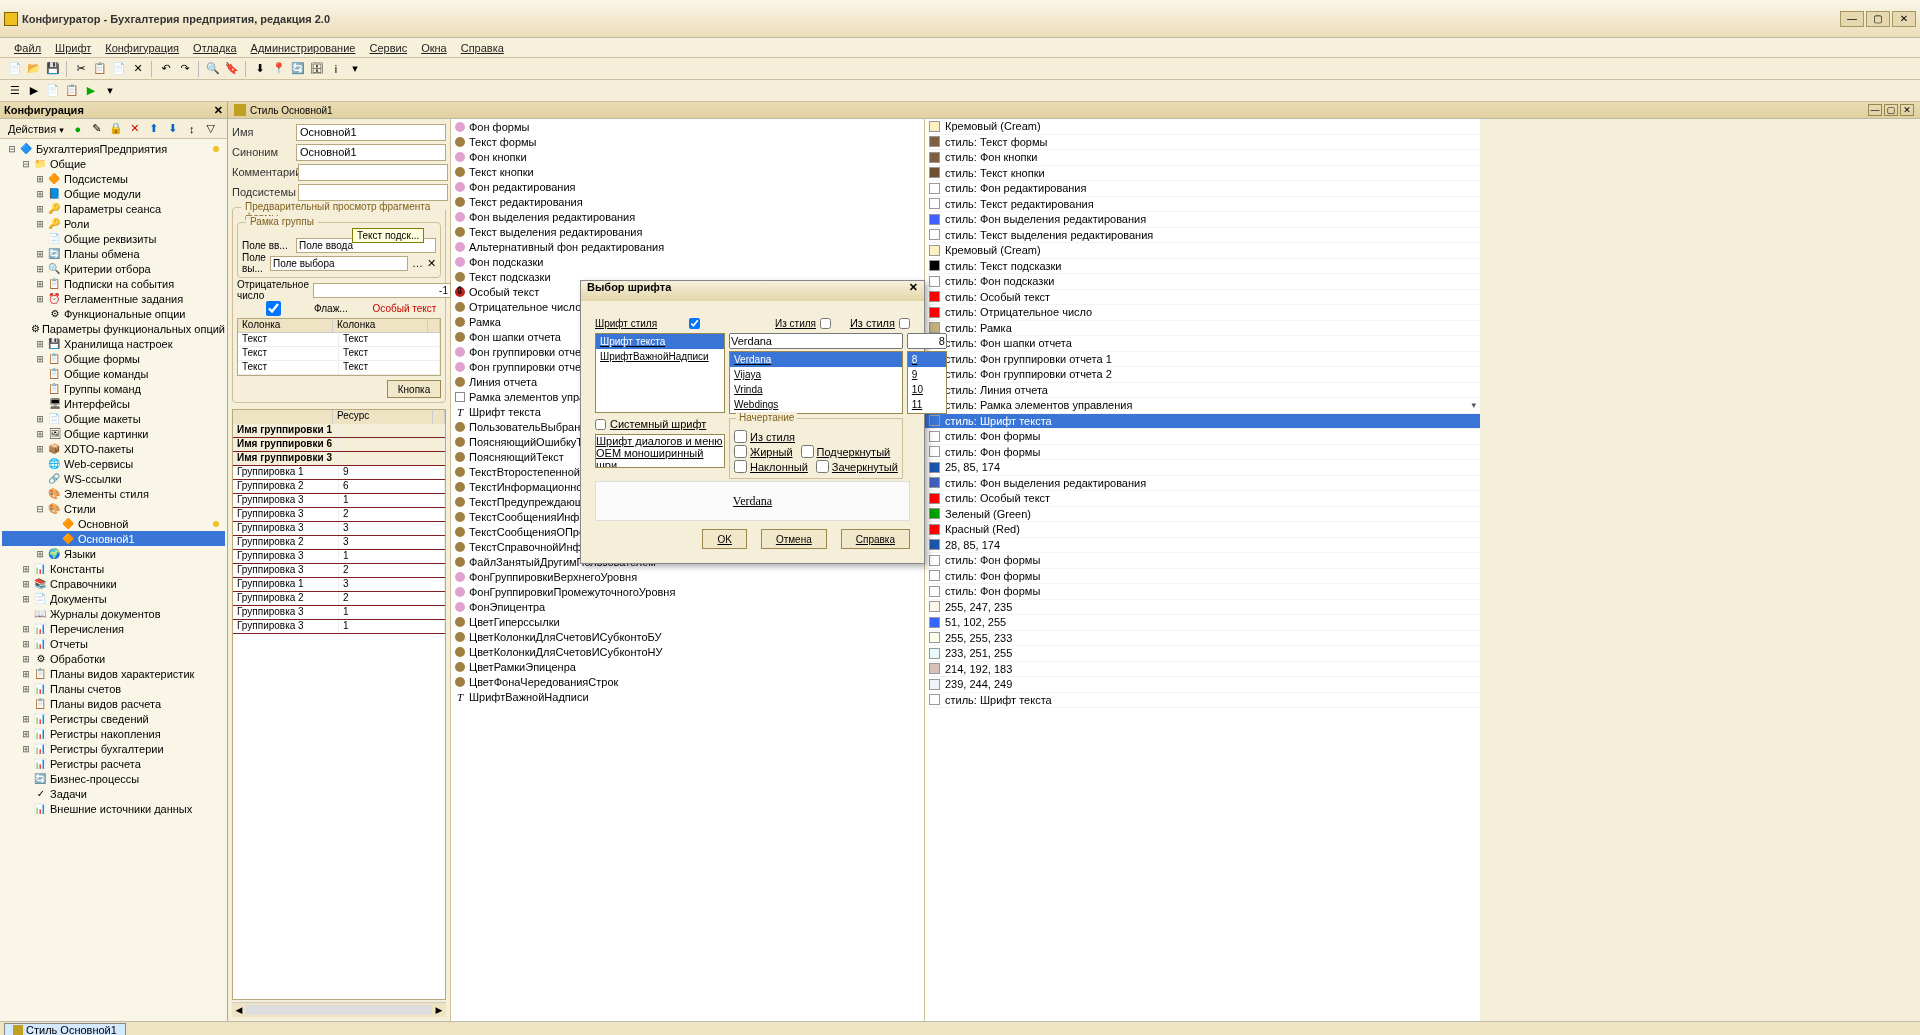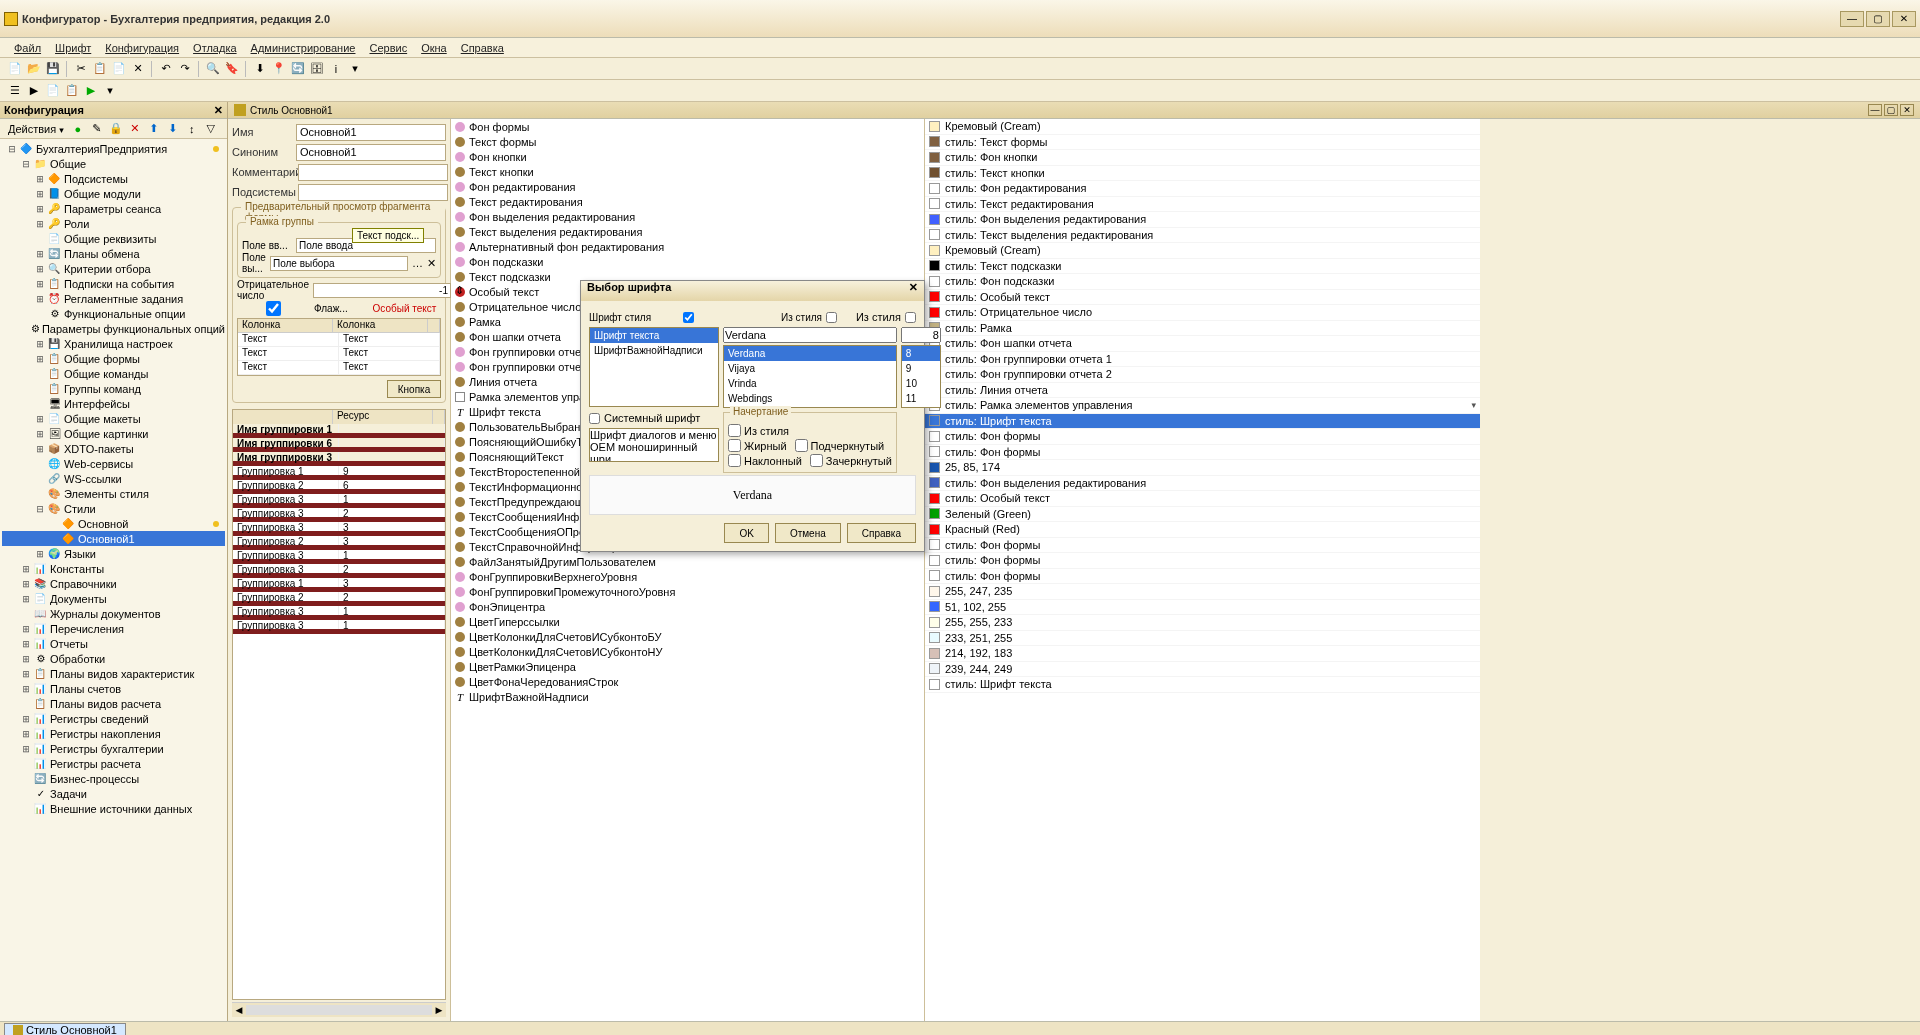--- a/index.html
+++ b/index.html
@@ -73,7 +73,7 @@
 .dialog { position:absolute; left:580px; top:280px; width:345px; background:#f5efd9; border:1px solid #888; box-shadow:3px 3px 6px rgba(0,0,0,.3); z-index:10; }
 .dlg-title { height:20px; background:linear-gradient(#f7f1dc,#e4d5a8); display:flex; padding:0 6px; font-weight:bold; }
 .dlg-title .x { margin-left:auto; cursor:pointer; }
-.dlg-body { padding:8px; }
+.dlg-body { padding:14px;text-decoration:underline; }
 .dlg-row { display:flex; align-items:center; height:16px; gap:4px; margin-bottom:2px; }
 .dlg-row .lbl { flex:1; font-size:10px; }
 .dlg-row input[type=checkbox] { width:11px; height:11px; }

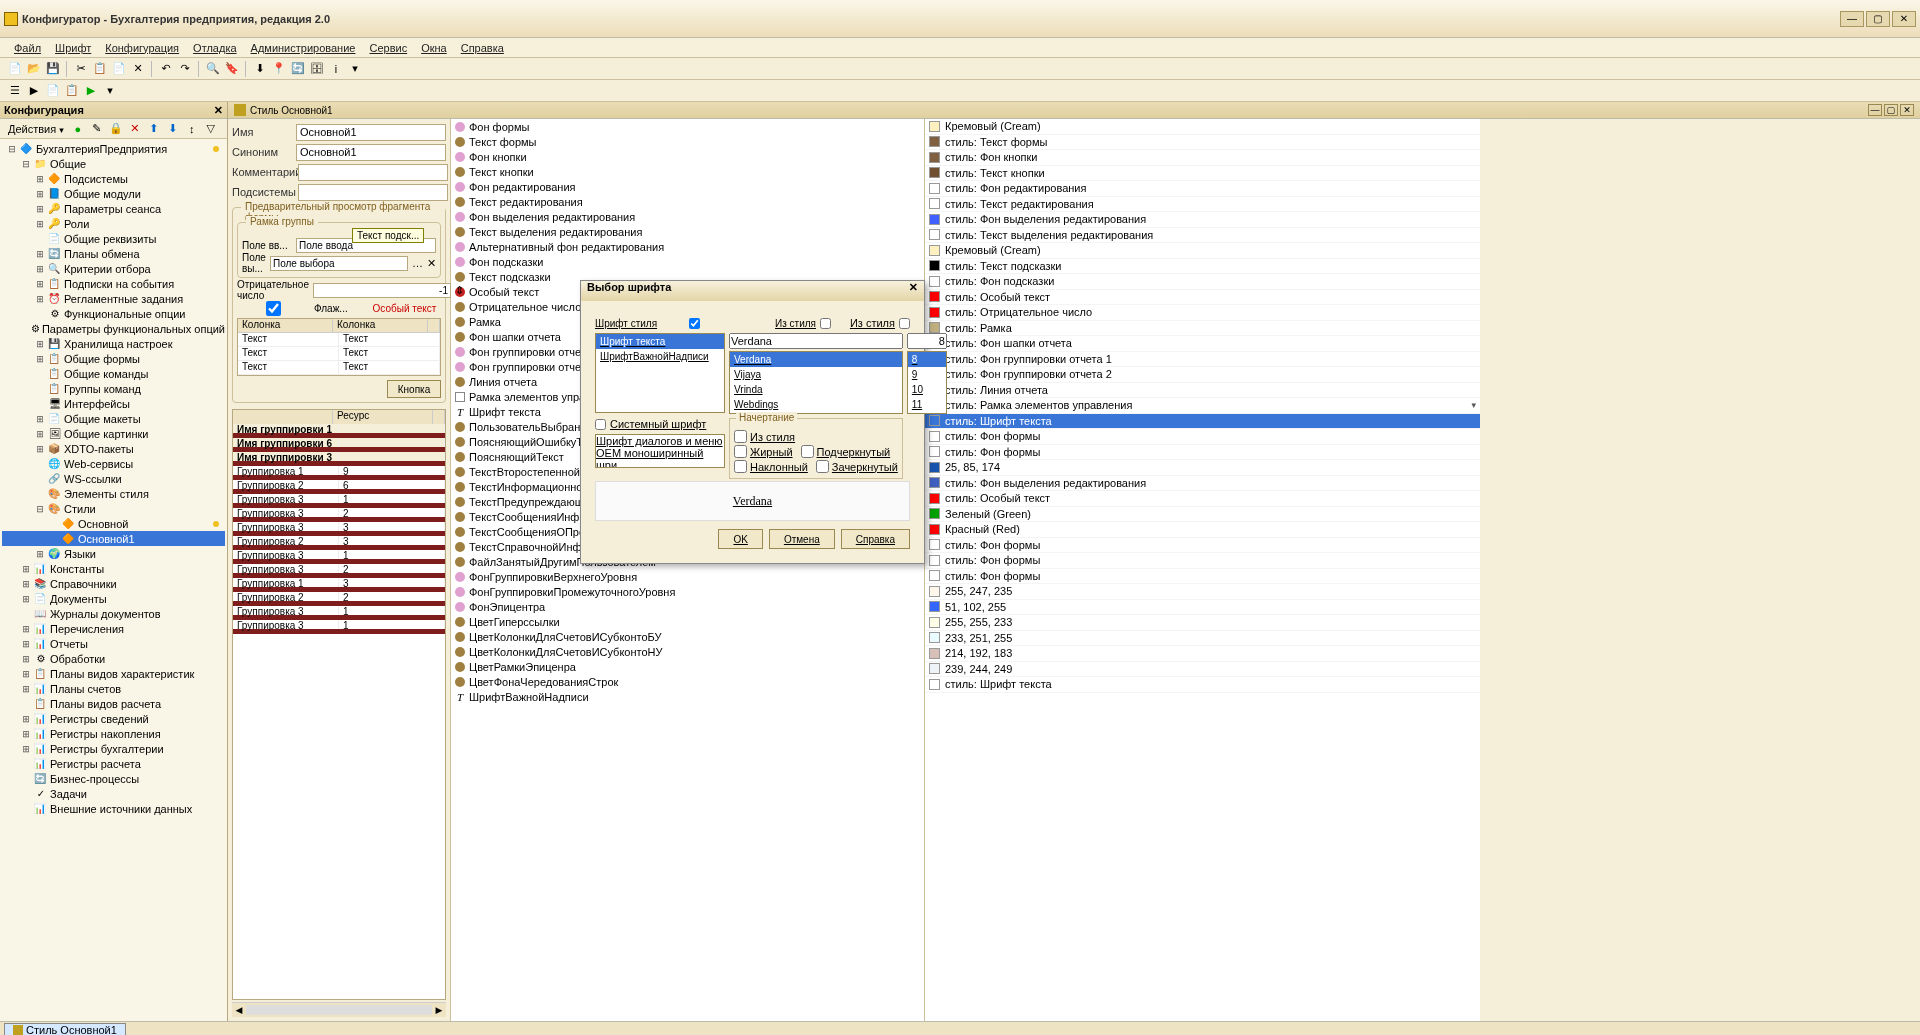--- a/index.html
+++ b/index.html
@@ -53,7 +53,7 @@
 .data-tbl { flex:1; border:1px solid #b8a880; background:#fff; overflow:auto; margin-top:4px; }
 .data-tbl .hdr-r { display:flex; background:#eee4c4; height:14px; position:sticky; top:0; }
 .data-tbl .hdr-r div { flex:1; padding:0 4px; border-right:1px solid #ccc; font-size:10px; }
-.data-tbl .r { display:flex; height:14px; border-bottom:5px solid #7f1d1d; }
+.data-tbl .r { display:flex; height:14px; border-bottom:1px solid #7f1d1d; }
 .data-tbl .r div { flex:1; padding:0 4px; border-right:1px solid #eee; font-size:10px; }
 .data-tbl .g1 { font-weight:bold; background:#f5efd9; }
 .styles-col { width:474px; border-left:1px solid #cdbf99; background:#fff; overflow:auto; }

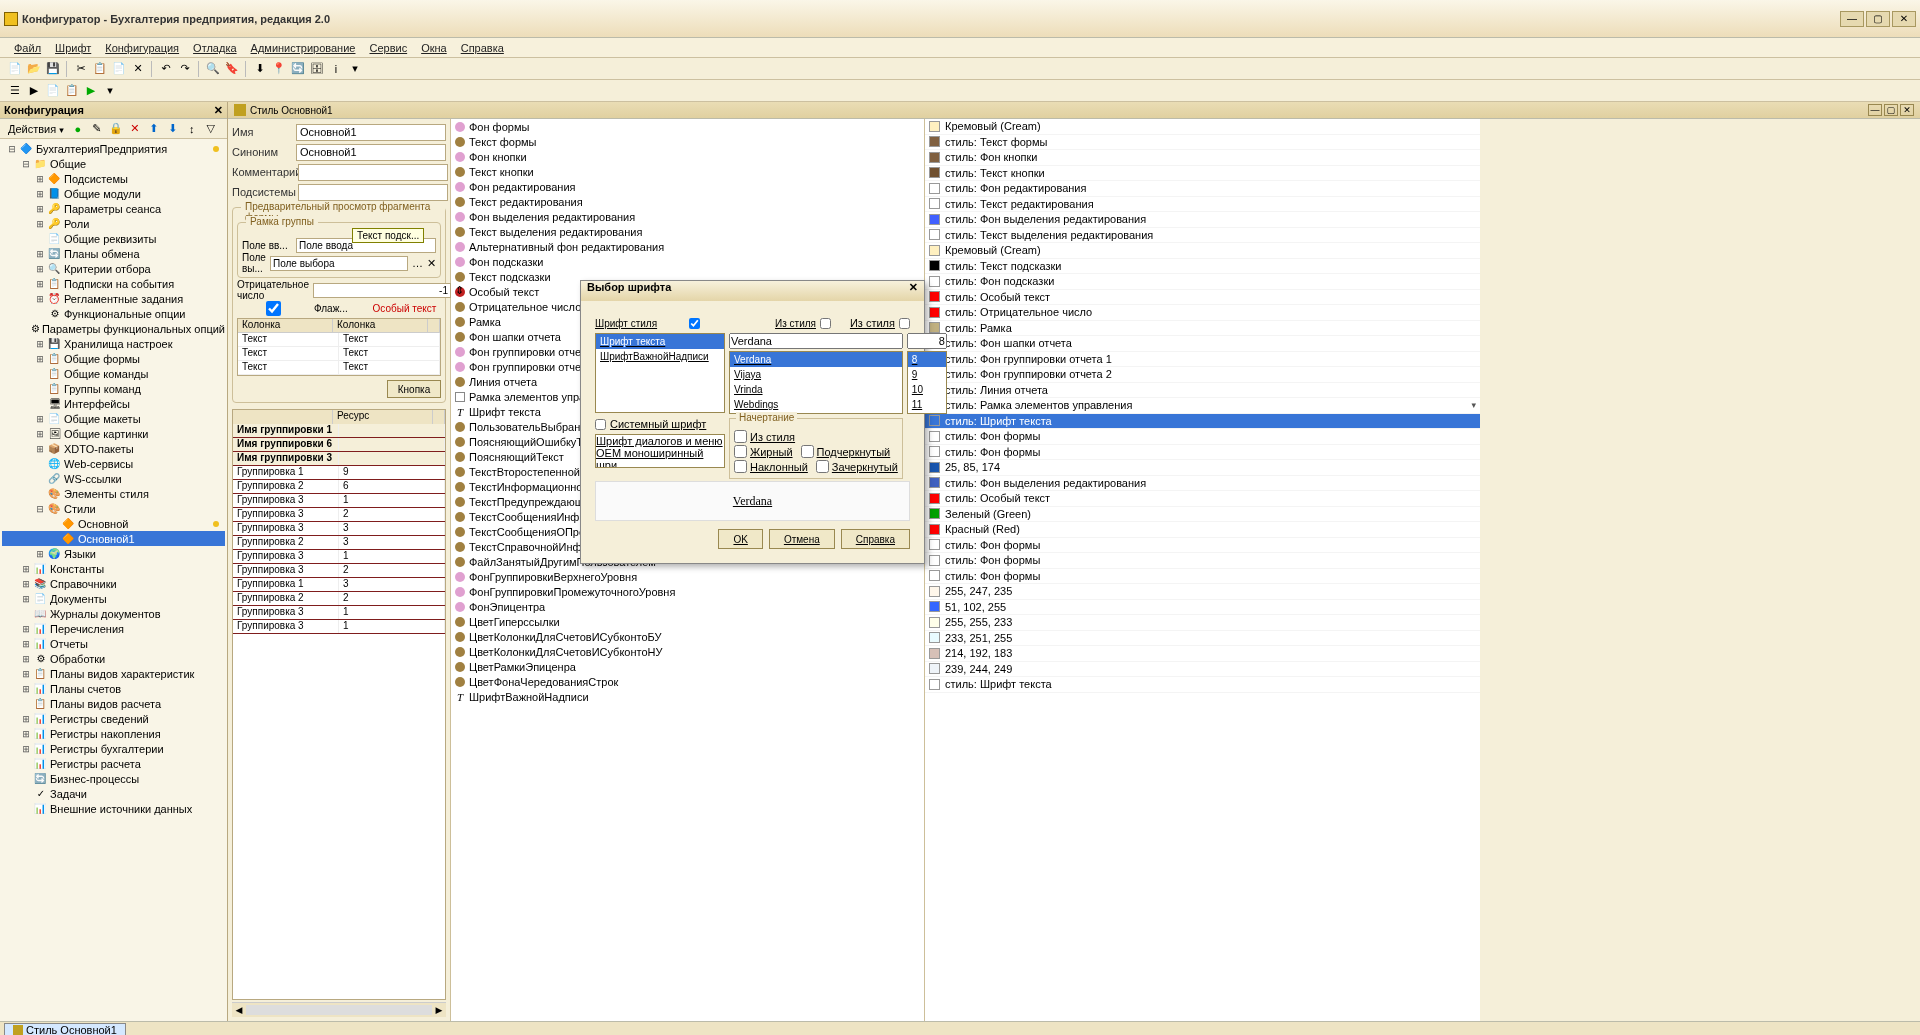--- a/index.html
+++ b/index.html
@@ -86,7 +86,7 @@
 .dlg-fieldset .legend { position:absolute; top:-7px; left:6px; background:#f5efd9; padding:0 3px; font-size:10px; color:#806020; }
 .dlg-chk-row { display:flex; align-items:center; height:15px; gap:3px; font-size:10px; }
 .dlg-preview { height:40px; display:flex; align-items:center; justify-content:center; font-family:Verdana; font-size:12px; border:1px solid #ddd; background:#fafafa; margin-top:2px; }
-.dlg-buttons { display:flex; justify-content:flex-end; gap:6px; margin-top:8px; }
+.dlg-buttons { display:flex; justify-content:flex-end; gap:14px; margin-top:8px; }
 .dlg-buttons button { height:20px; padding:0 14px; border:1px solid #998850; background:#f0e8c8; cursor:pointer; font-size:10px; }
 .statusbar { height:16px; background:#eee4c4; display:flex; align-items:center; padding:0 6px; border-top:1px solid #bba; font-size:10px; color:#555; }
 .statusbar .r { margin-left:auto; display:flex; gap:10px; }

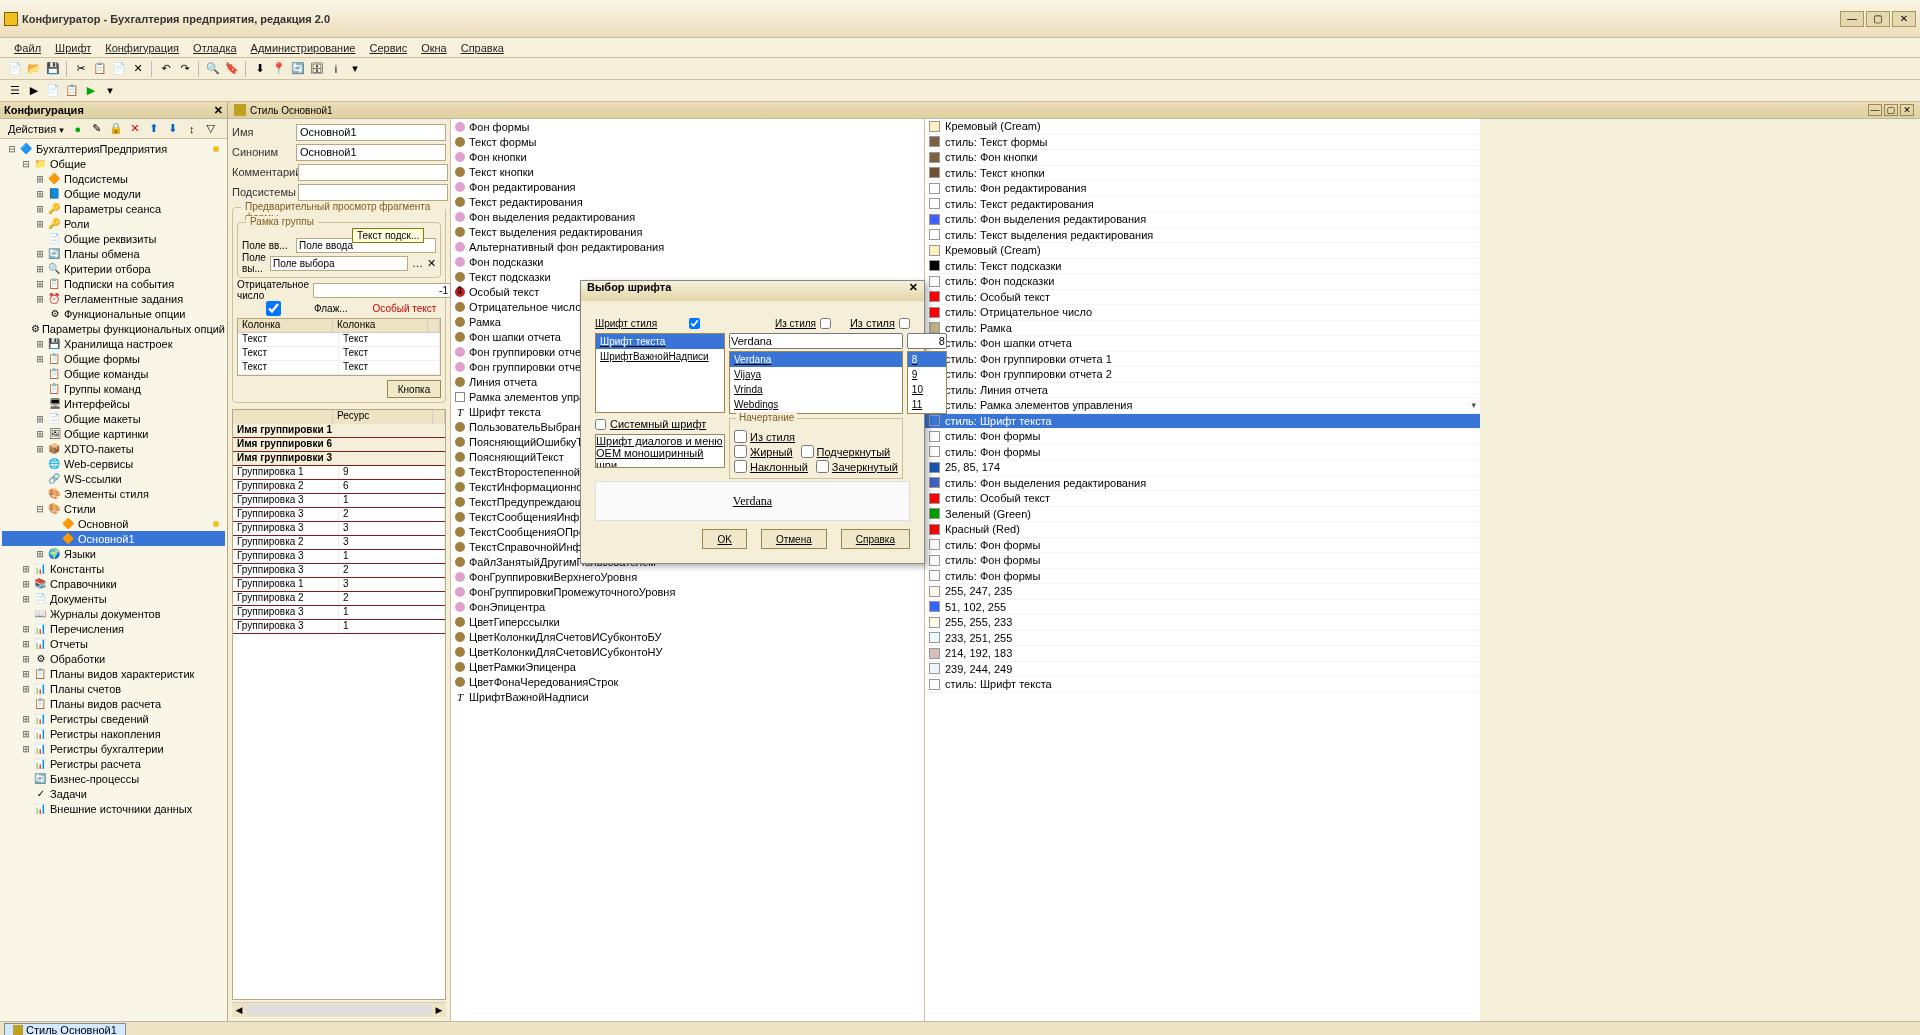--- a/index.html
+++ b/index.html
@@ -859,6 +859,10 @@
             <span>Красный (Red)</span>
           </div>
           <div class="pr-item">
+            <div class="sw" style="background: rgb(28, 85, 174);"></div>
+            <span>28, 85, 174</span>
+          </div>
+          <div class="pr-item">
             <div class="sw" style="background: rgb(255, 255, 255);"></div>
             <span>стиль: Фон формы</span>
           </div>

